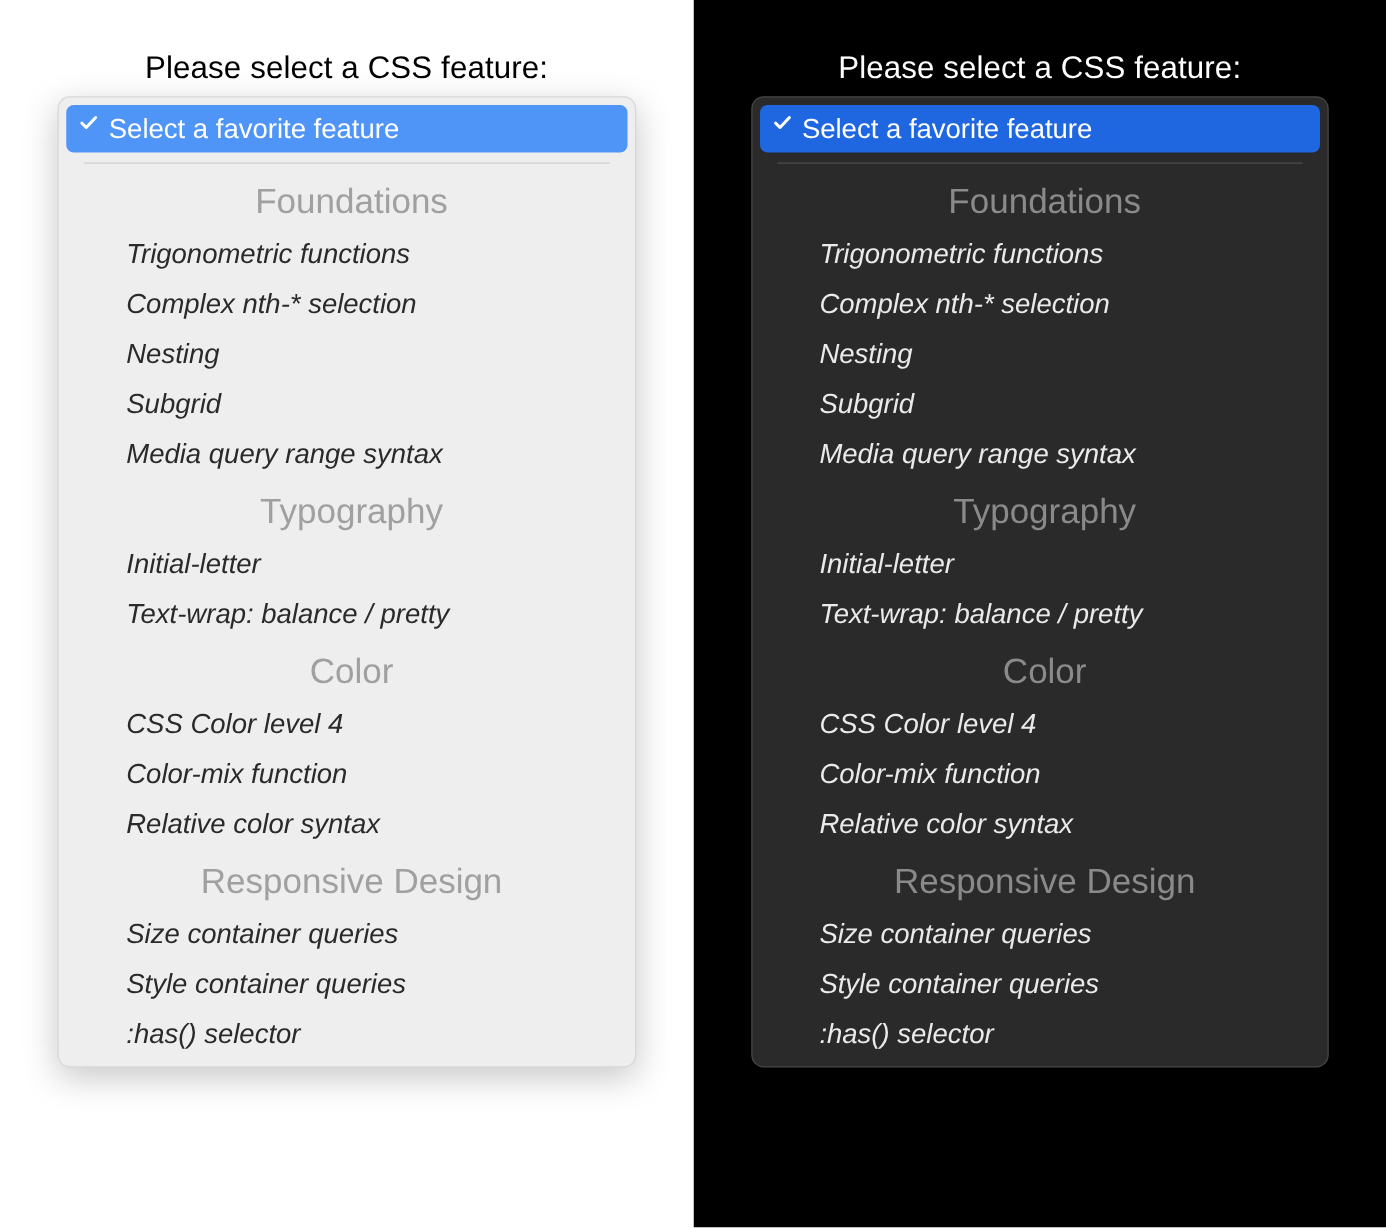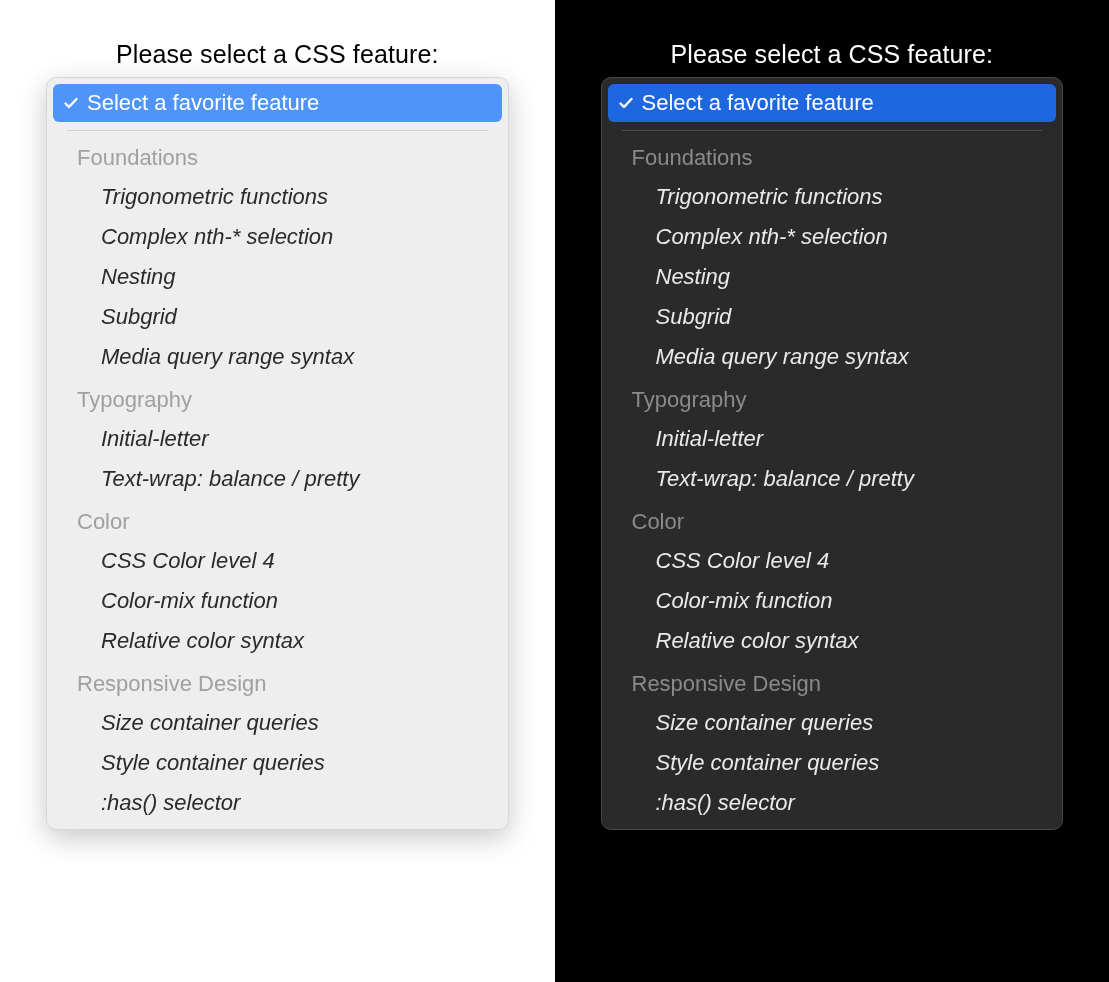--- a/index.html
+++ b/index.html
@@ -54,7 +54,7 @@
     }
     .selected-row {
       display: flex;
-      align-items: center;
+      align-items: flex-start;
       gap: 8px;
       border-radius: 6px;
       padding: 6px 10px;

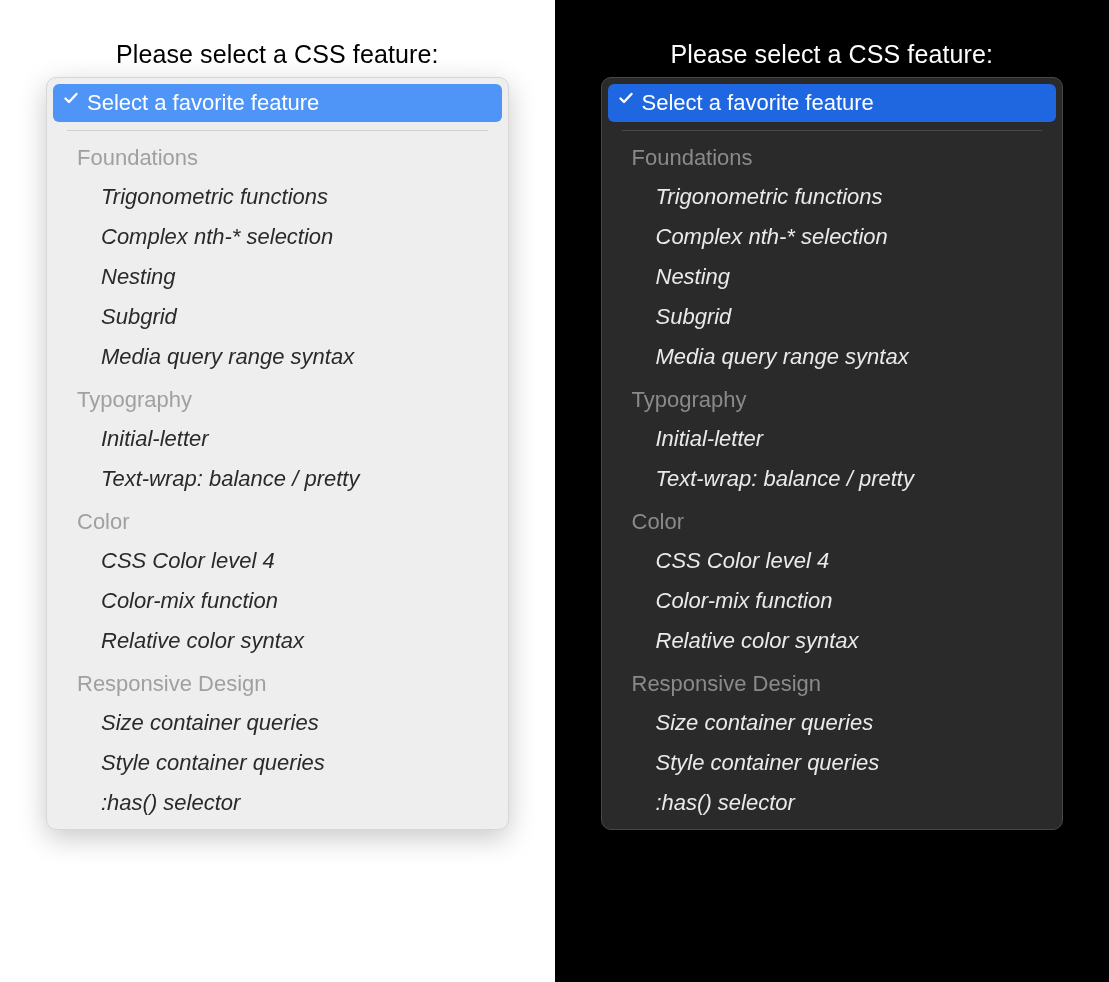--- a/index.html
+++ b/index.html
@@ -91,8 +91,9 @@
       padding: 4px 0 0 0;
     }
     .group-title {
-      font-size: 22px;
+      font-size: 28px;
       padding: 6px 16px 6px 24px;
+      text-align: center;
     }
     .light .group-title {
       color: #a0a0a0;

